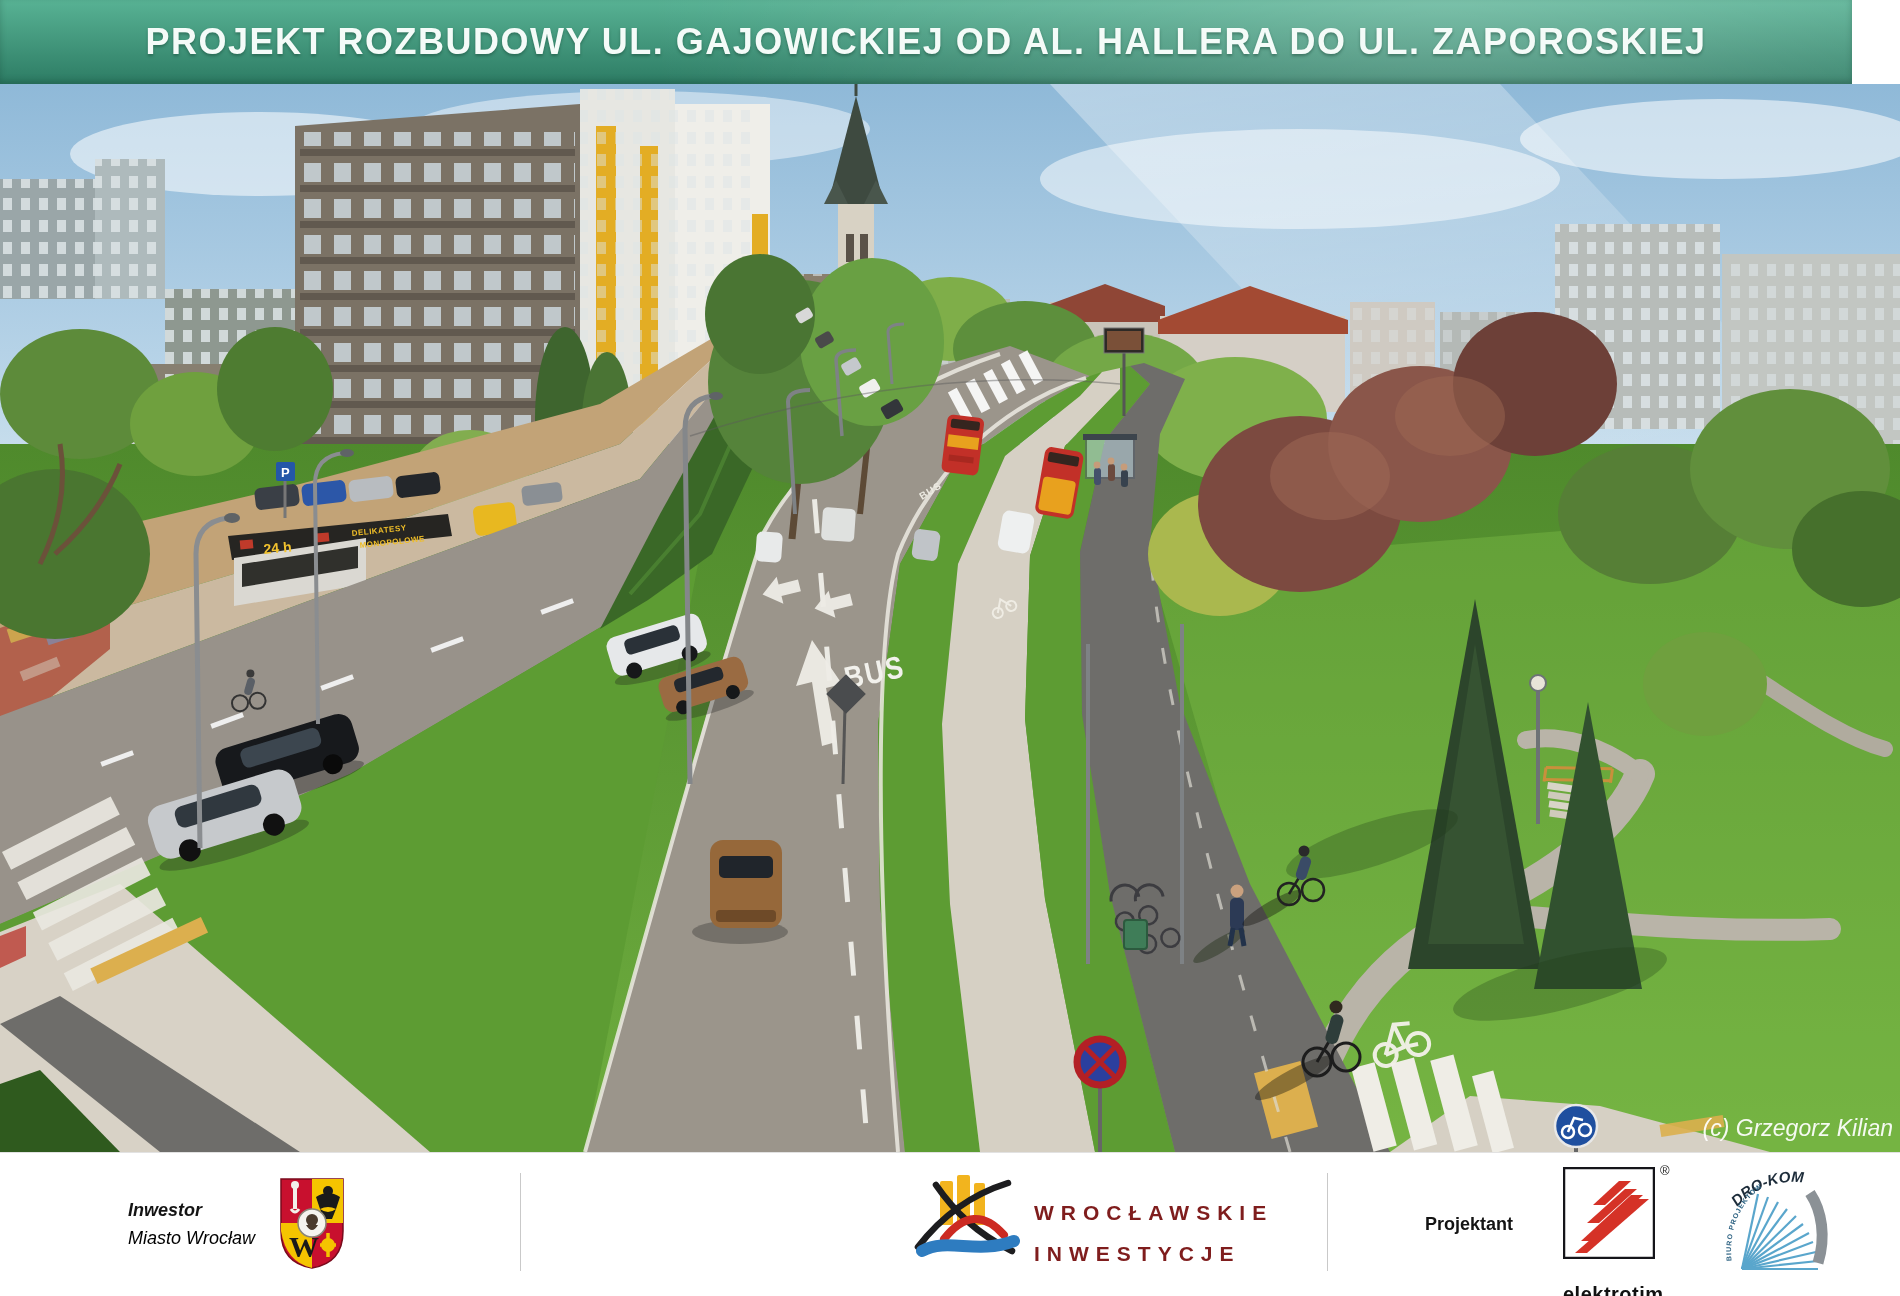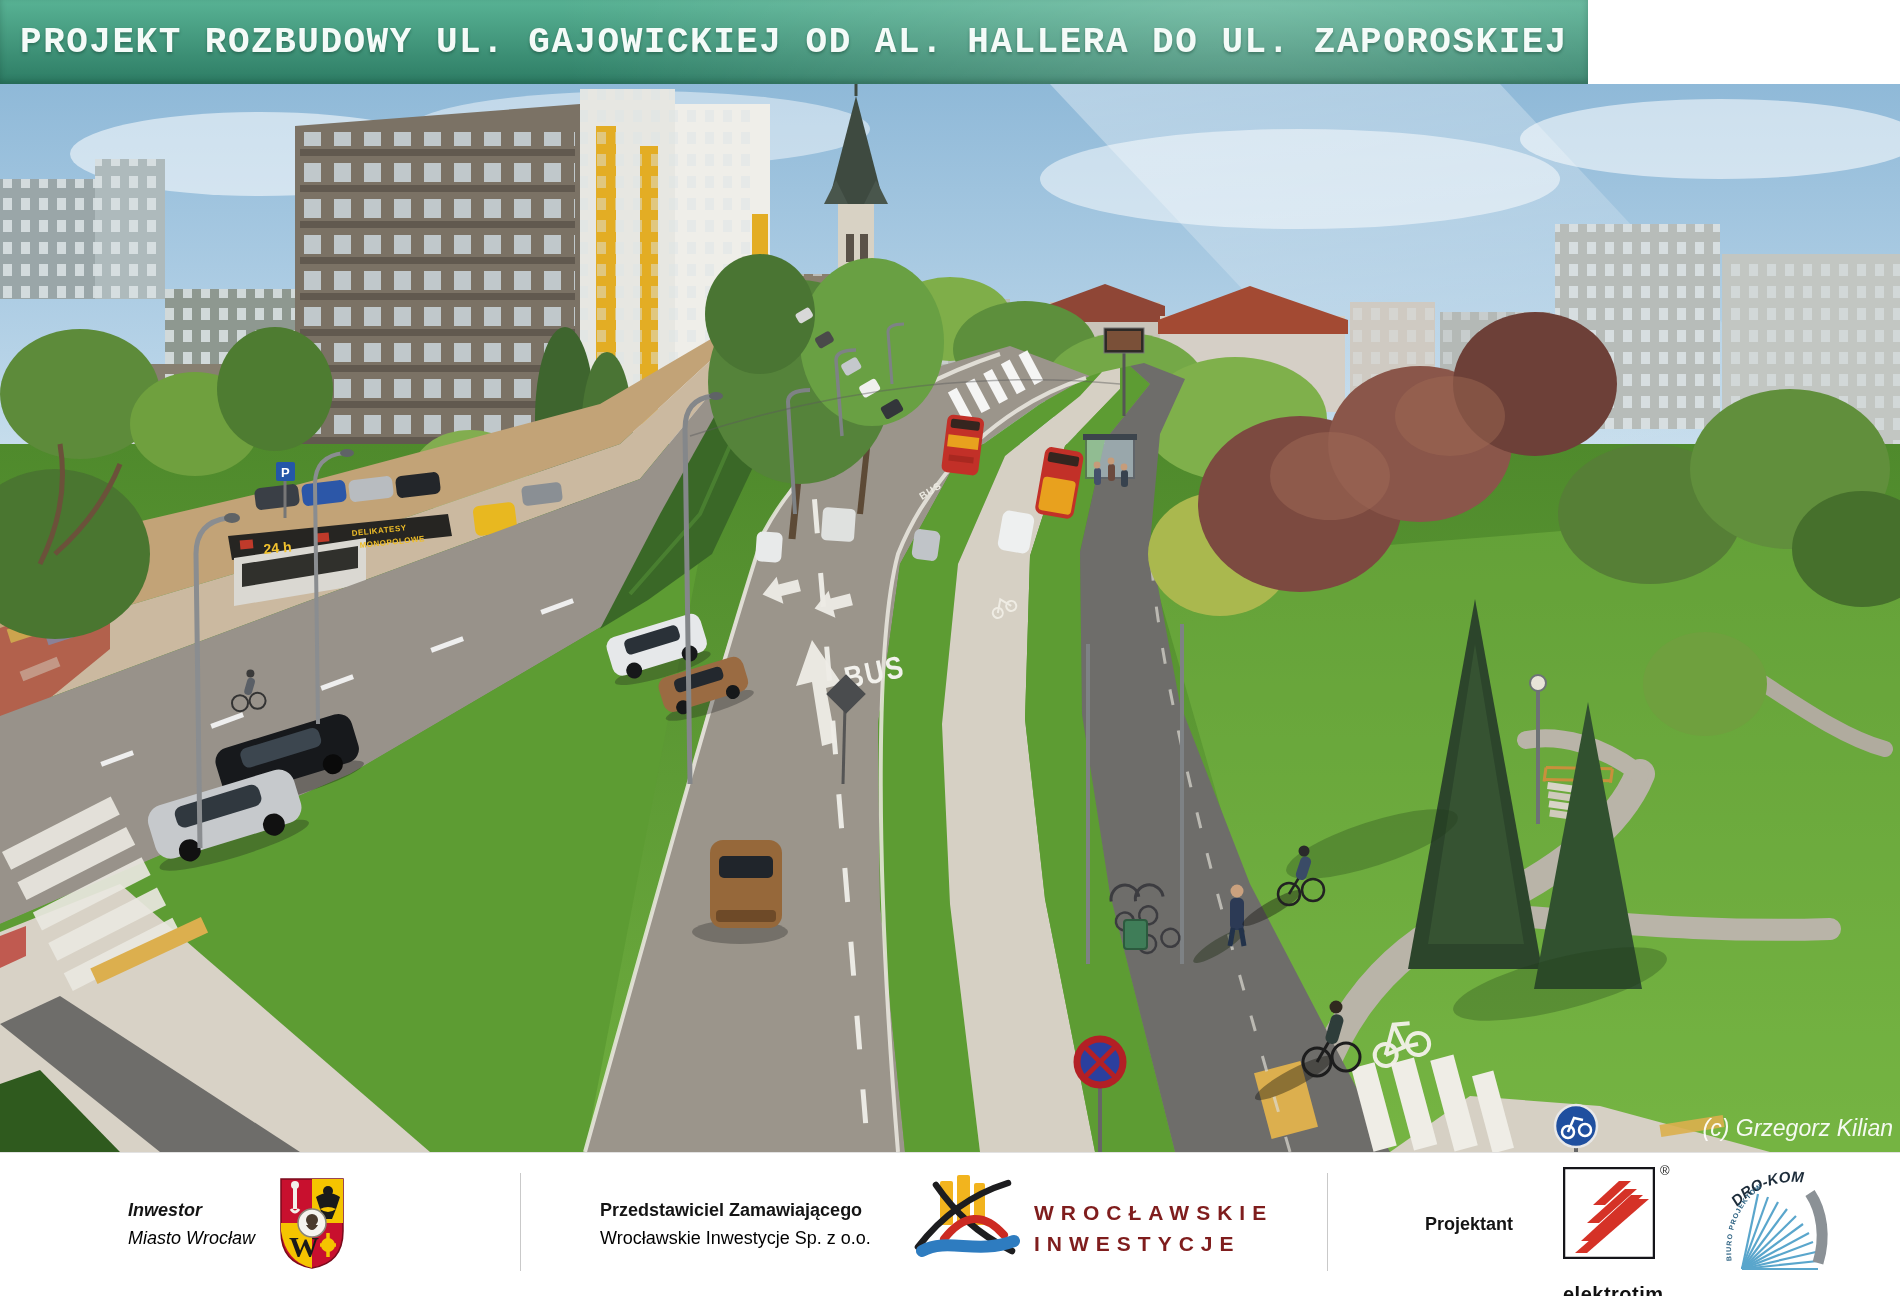--- a/index.html
+++ b/index.html
@@ -6,11 +6,11 @@
   .poster{position:relative;width:1900px;height:1296px;overflow:hidden;background:#fff;
           font-family:"Liberation Sans",sans-serif;}
   
-  .banner{position:absolute;left:0;top:0;width:1588px;height:84px;
+  .banner{position:absolute;left:0;top:0;width:1852px;height:84px;
           background:radial-gradient(circle at 78% -40%,rgba(255,255,255,.22),rgba(255,255,255,0) 55%),
                      linear-gradient(#58b294,#2d7c64);
           display:flex;align-items:center;justify-content:center;
-          box-shadow:inset 0 -3px 6px rgba(10,40,30,.25);font-family:Liberation Mono, monospace;}
+          box-shadow:inset 0 -3px 6px rgba(10,40,30,.25);}
   .banner h1{margin:0;font-size:36px;font-weight:700;letter-spacing:1.5px;color:#f4fbf8;
              text-shadow:0 2px 3px rgba(15,55,40,.4);white-space:nowrap;}
   

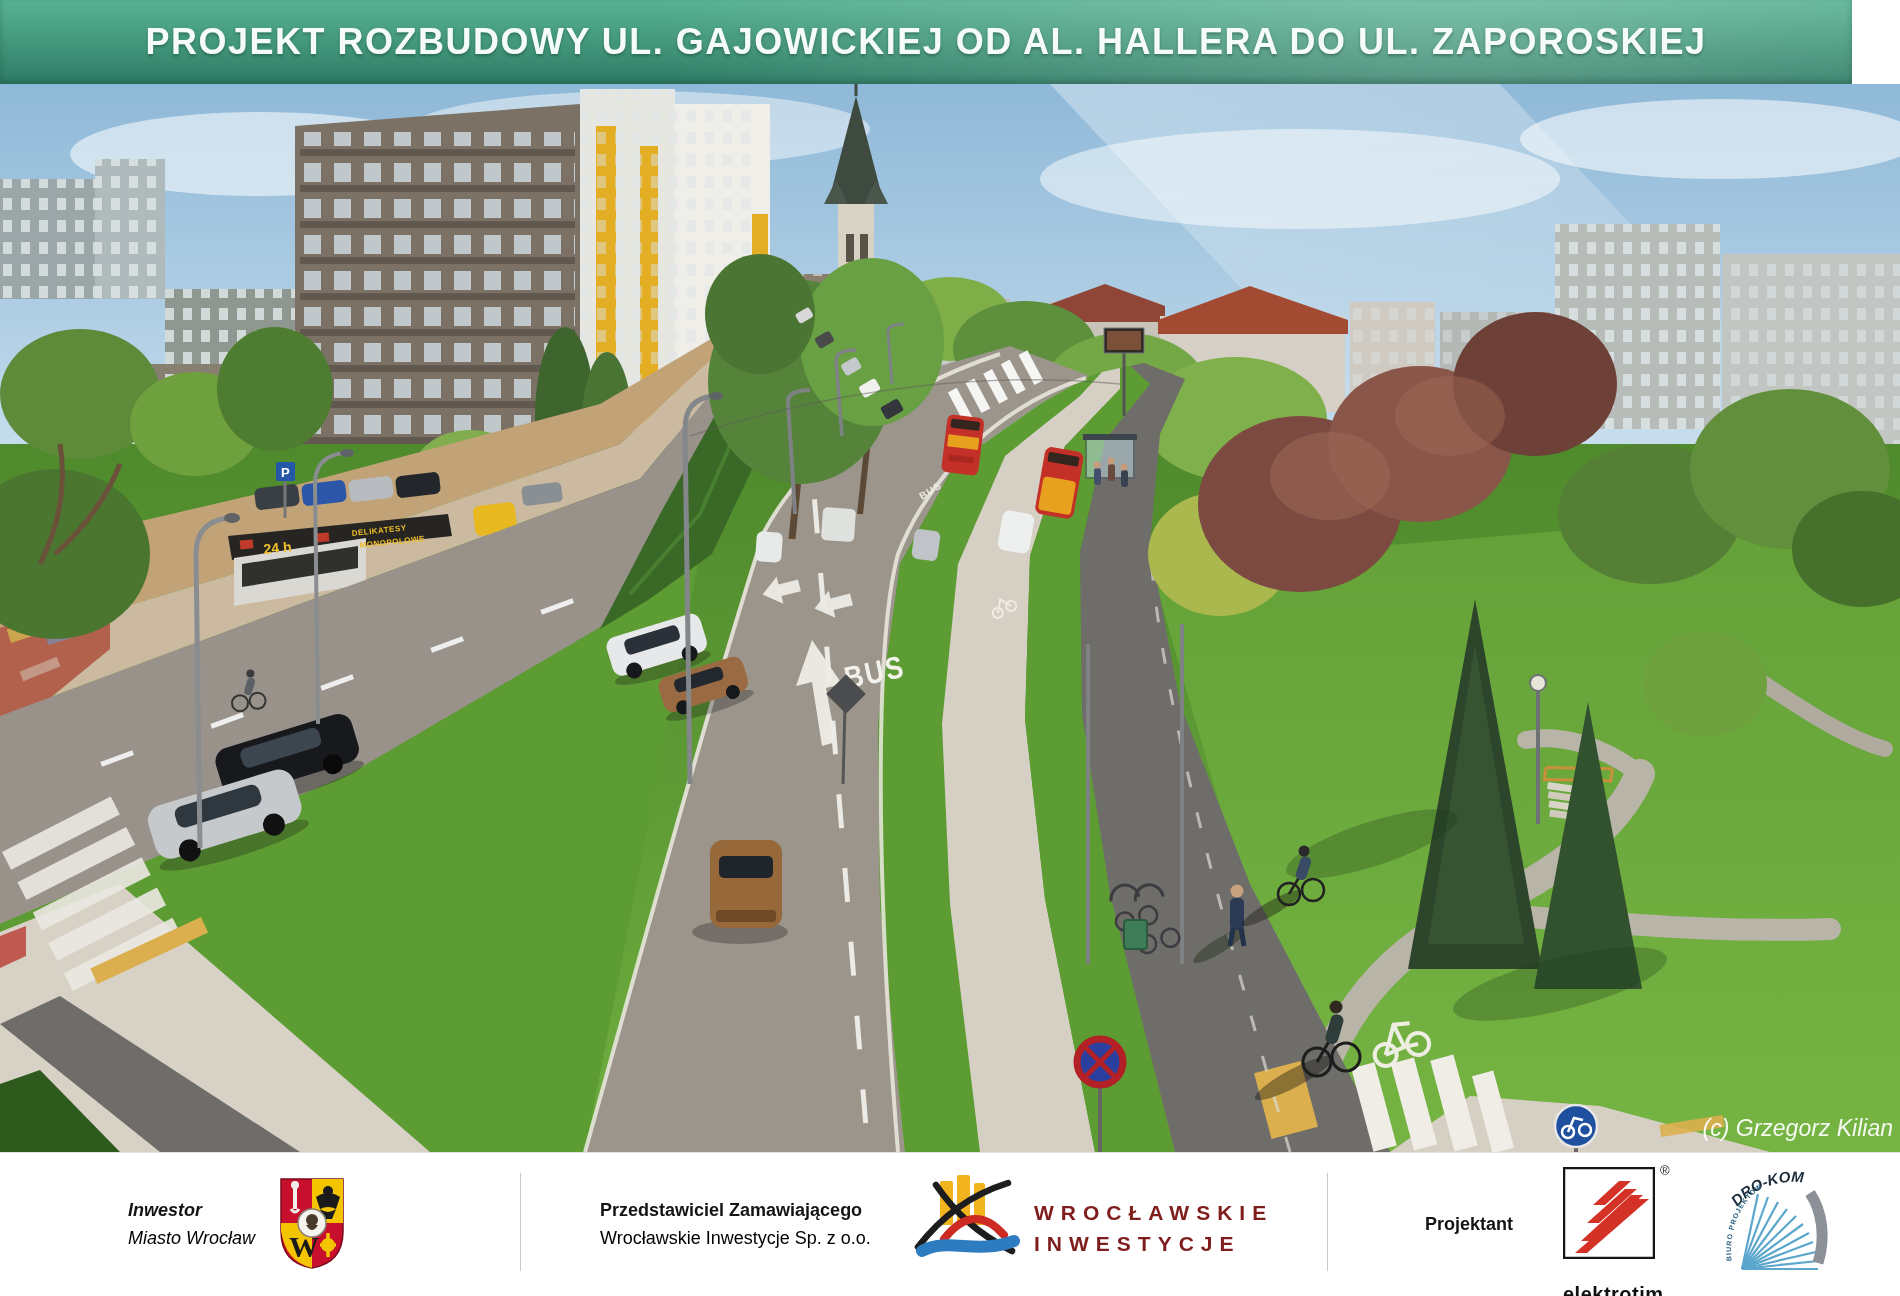--- a/index.html
+++ b/index.html
@@ -496,10 +496,6 @@
 
     <div class="vdiv vdiv1"></div>
 
-    <div class="f-rep">
-      <div class="f-label">Przedstawiciel Zamawiającego</div>
-      <div class="f-value">Wrocławskie Inwestycje  Sp. z o.o.</div>
-    </div>
 
     <svg class="wi-logo" width="118" height="104" viewBox="0 0 118 104">
       <rect x="32" y="16" width="13" height="44" rx="2" fill="#f2b41e"></rect>

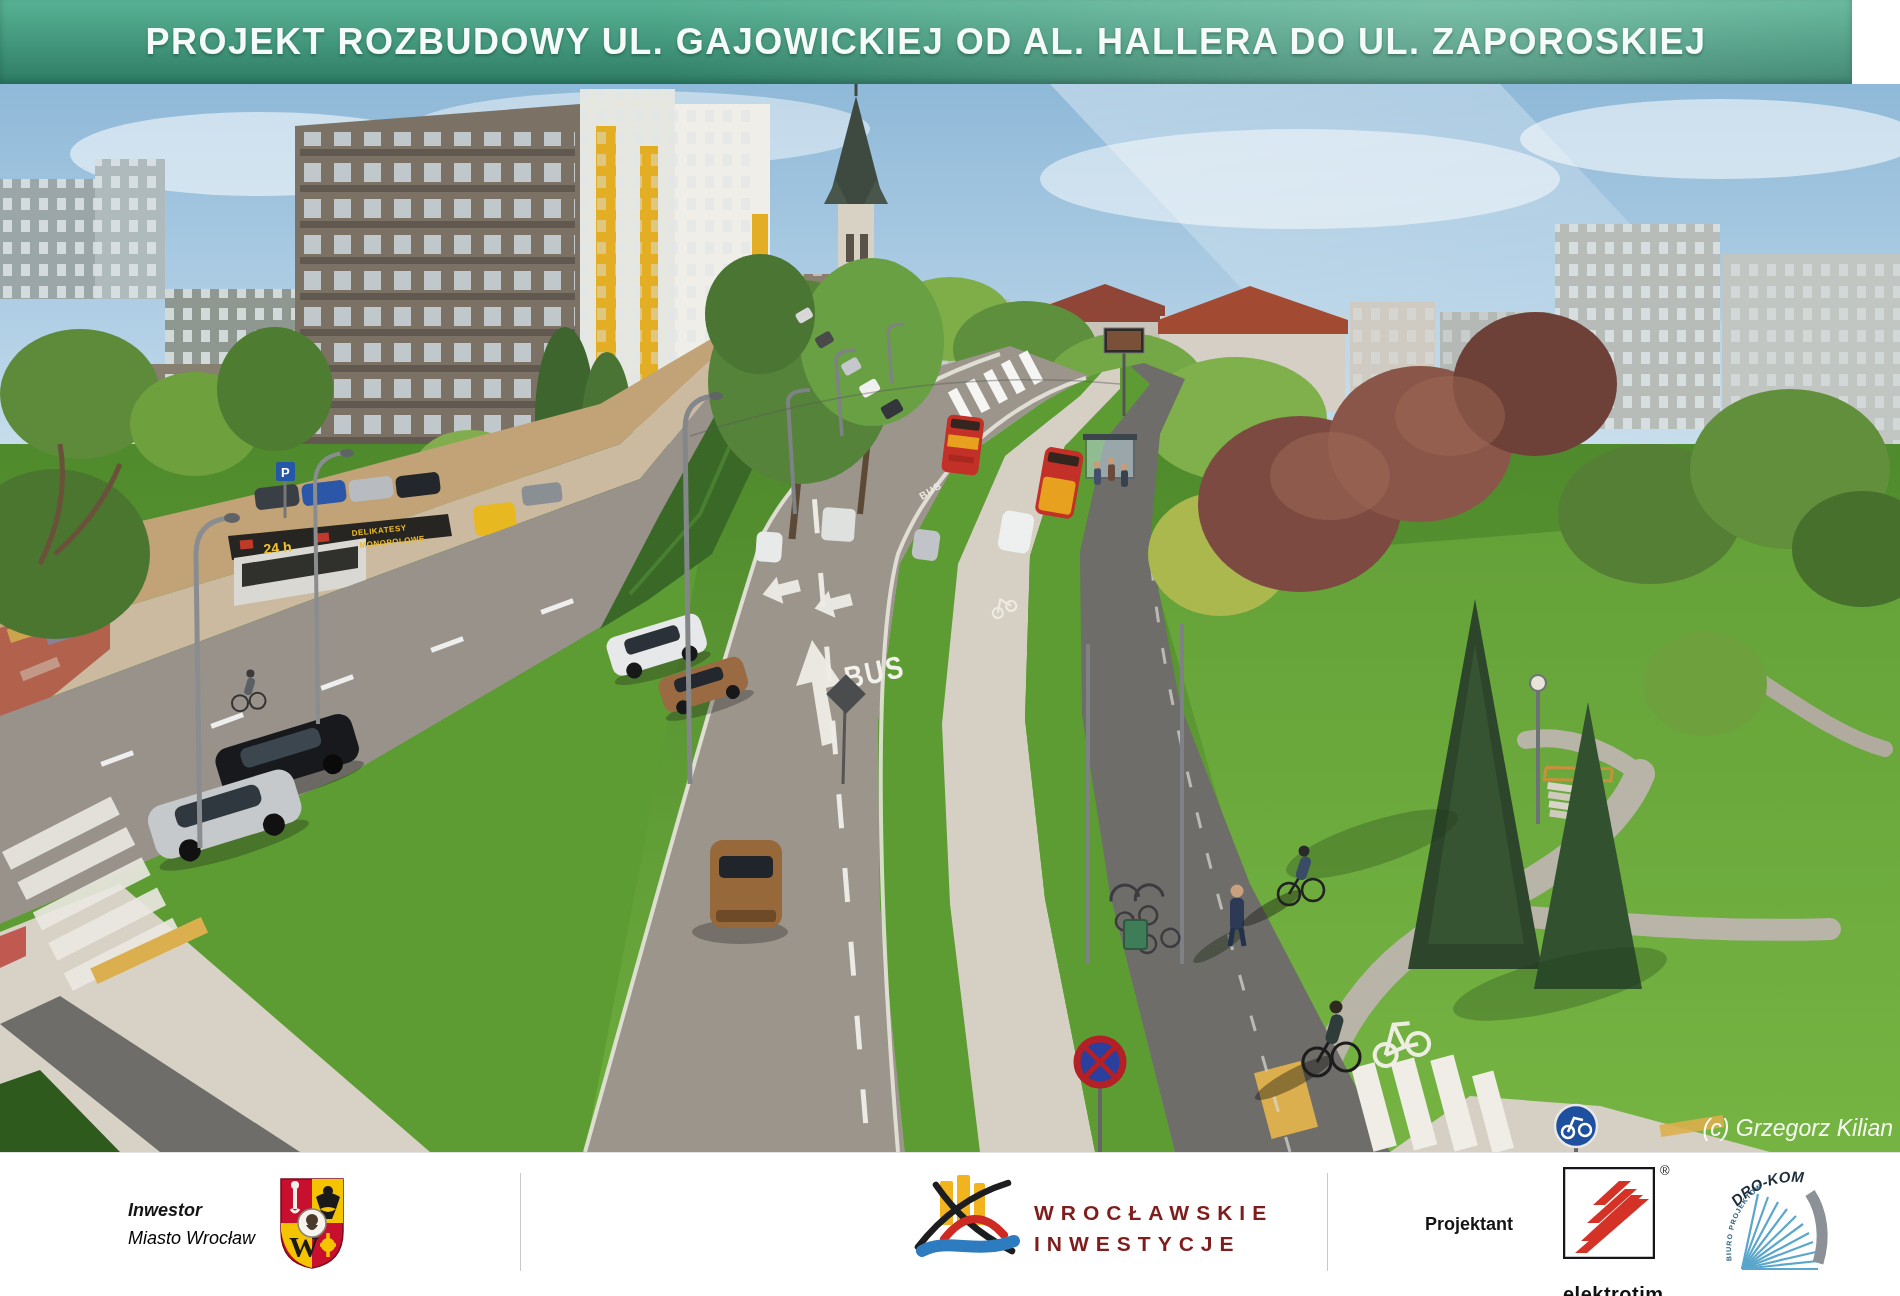--- a/index.html
+++ b/index.html
@@ -35,7 +35,7 @@
   .wi-logo{position:absolute;left:908px;top:12px;}
   .wi-text{position:absolute;left:1034px;top:48px;color:#7f1d1d;}
   .wi-line{font-size:21px;font-weight:600;letter-spacing:7px;white-space:nowrap;}
-  .wi-line+.wi-line{margin-top:7px;}
+  .wi-line+.wi-line{margin-top:17px;}
   .ek{position:absolute;left:1563px;top:14px;width:110px;text-align:left;}
   .ek-reg{position:absolute;left:97px;top:-4px;font-size:13px;color:#222;}
   .ek-name{margin-top:20px;font-size:20px;font-weight:600;color:#111;letter-spacing:.5px;text-align:center;width:92px;}

